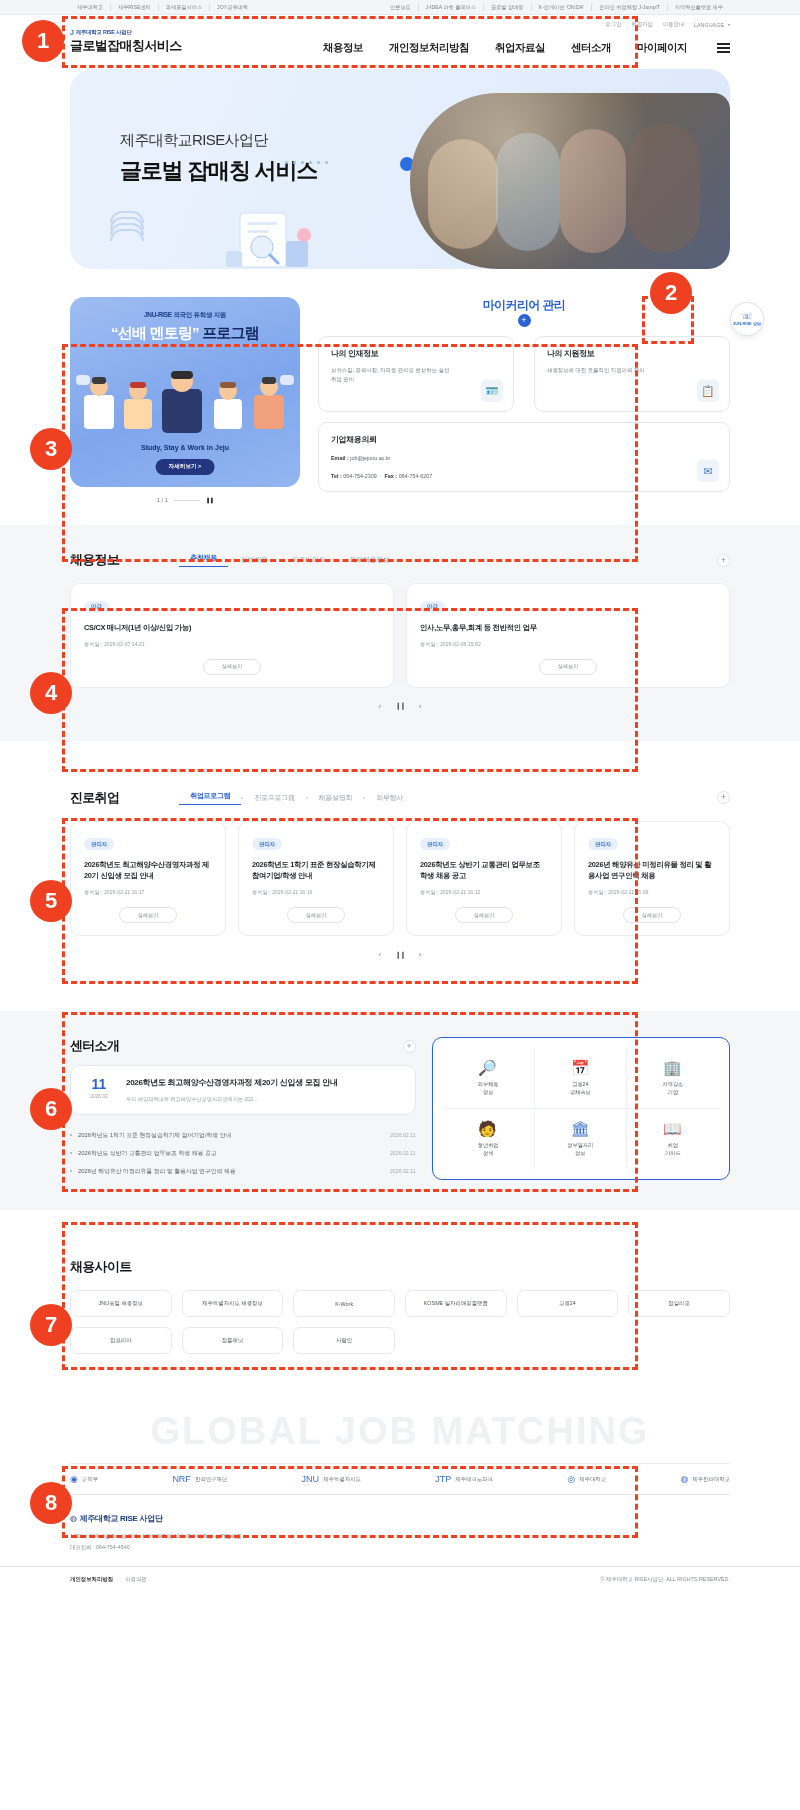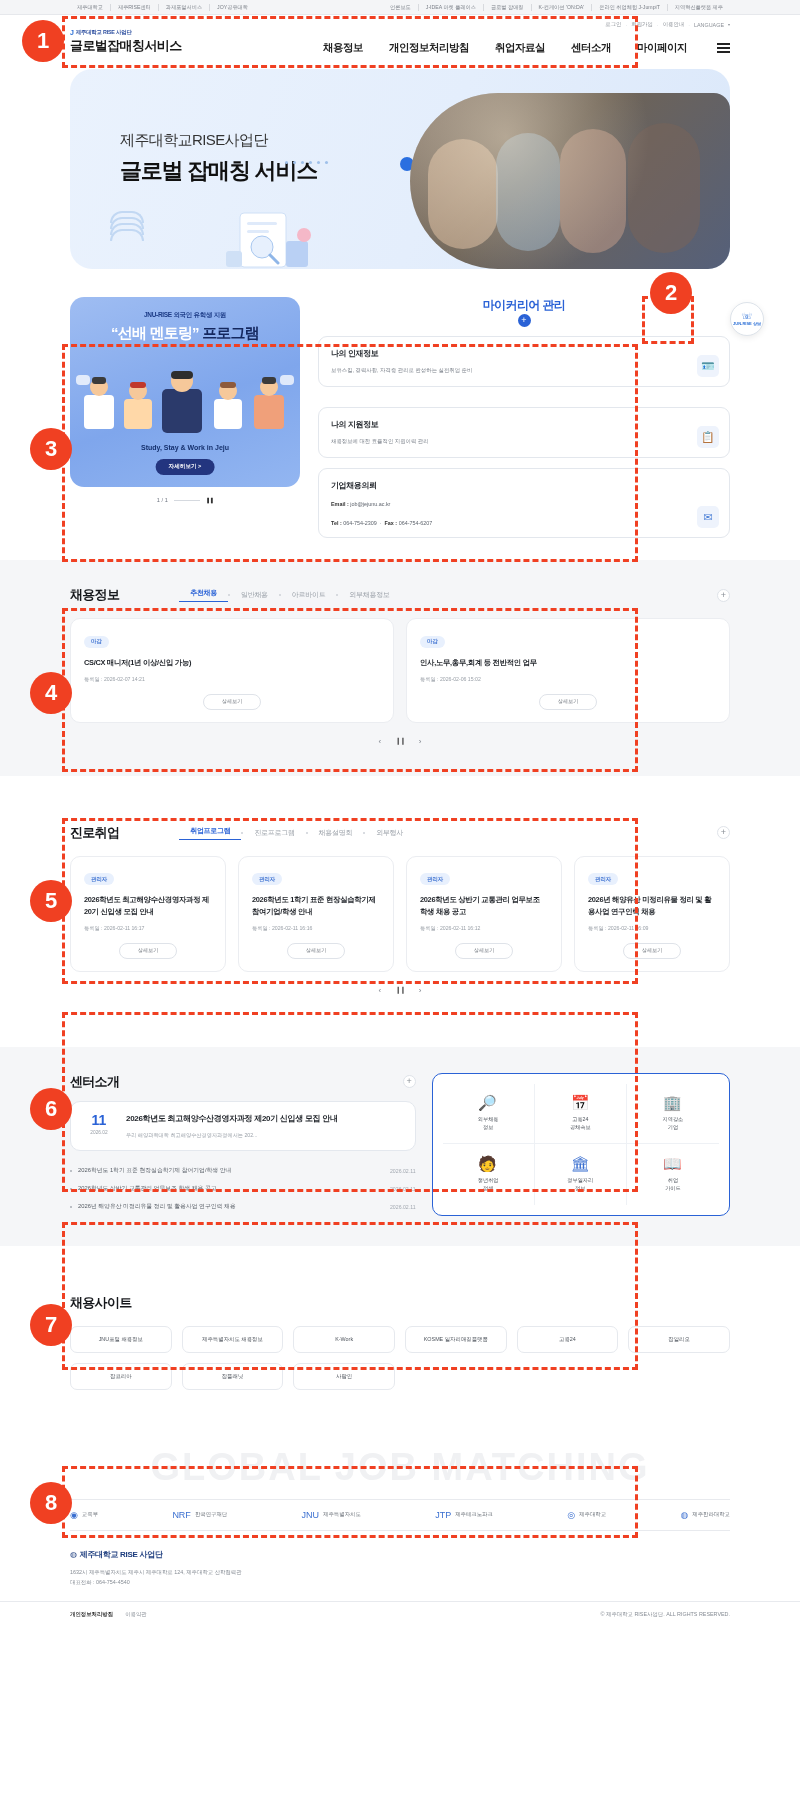--- a/index.html
+++ b/index.html
@@ -111,7 +111,7 @@
     width:13px;height:13px;border-radius:50%;background:#2a62d6;color:#fff;
     display:flex;align-items:center;justify-content:center;font-size:9px;line-height:1;
   }
-  .mc-grid{display:flex;gap:20px;flex-direction:column;}
+  .mc-grid{display:flex;gap:20px;}
   .mc-card{
     flex:1;border:1px solid #e3e7ed;border-radius:9px;padding:11px 12px;height:76px;position:relative;background:#fff;
   }

